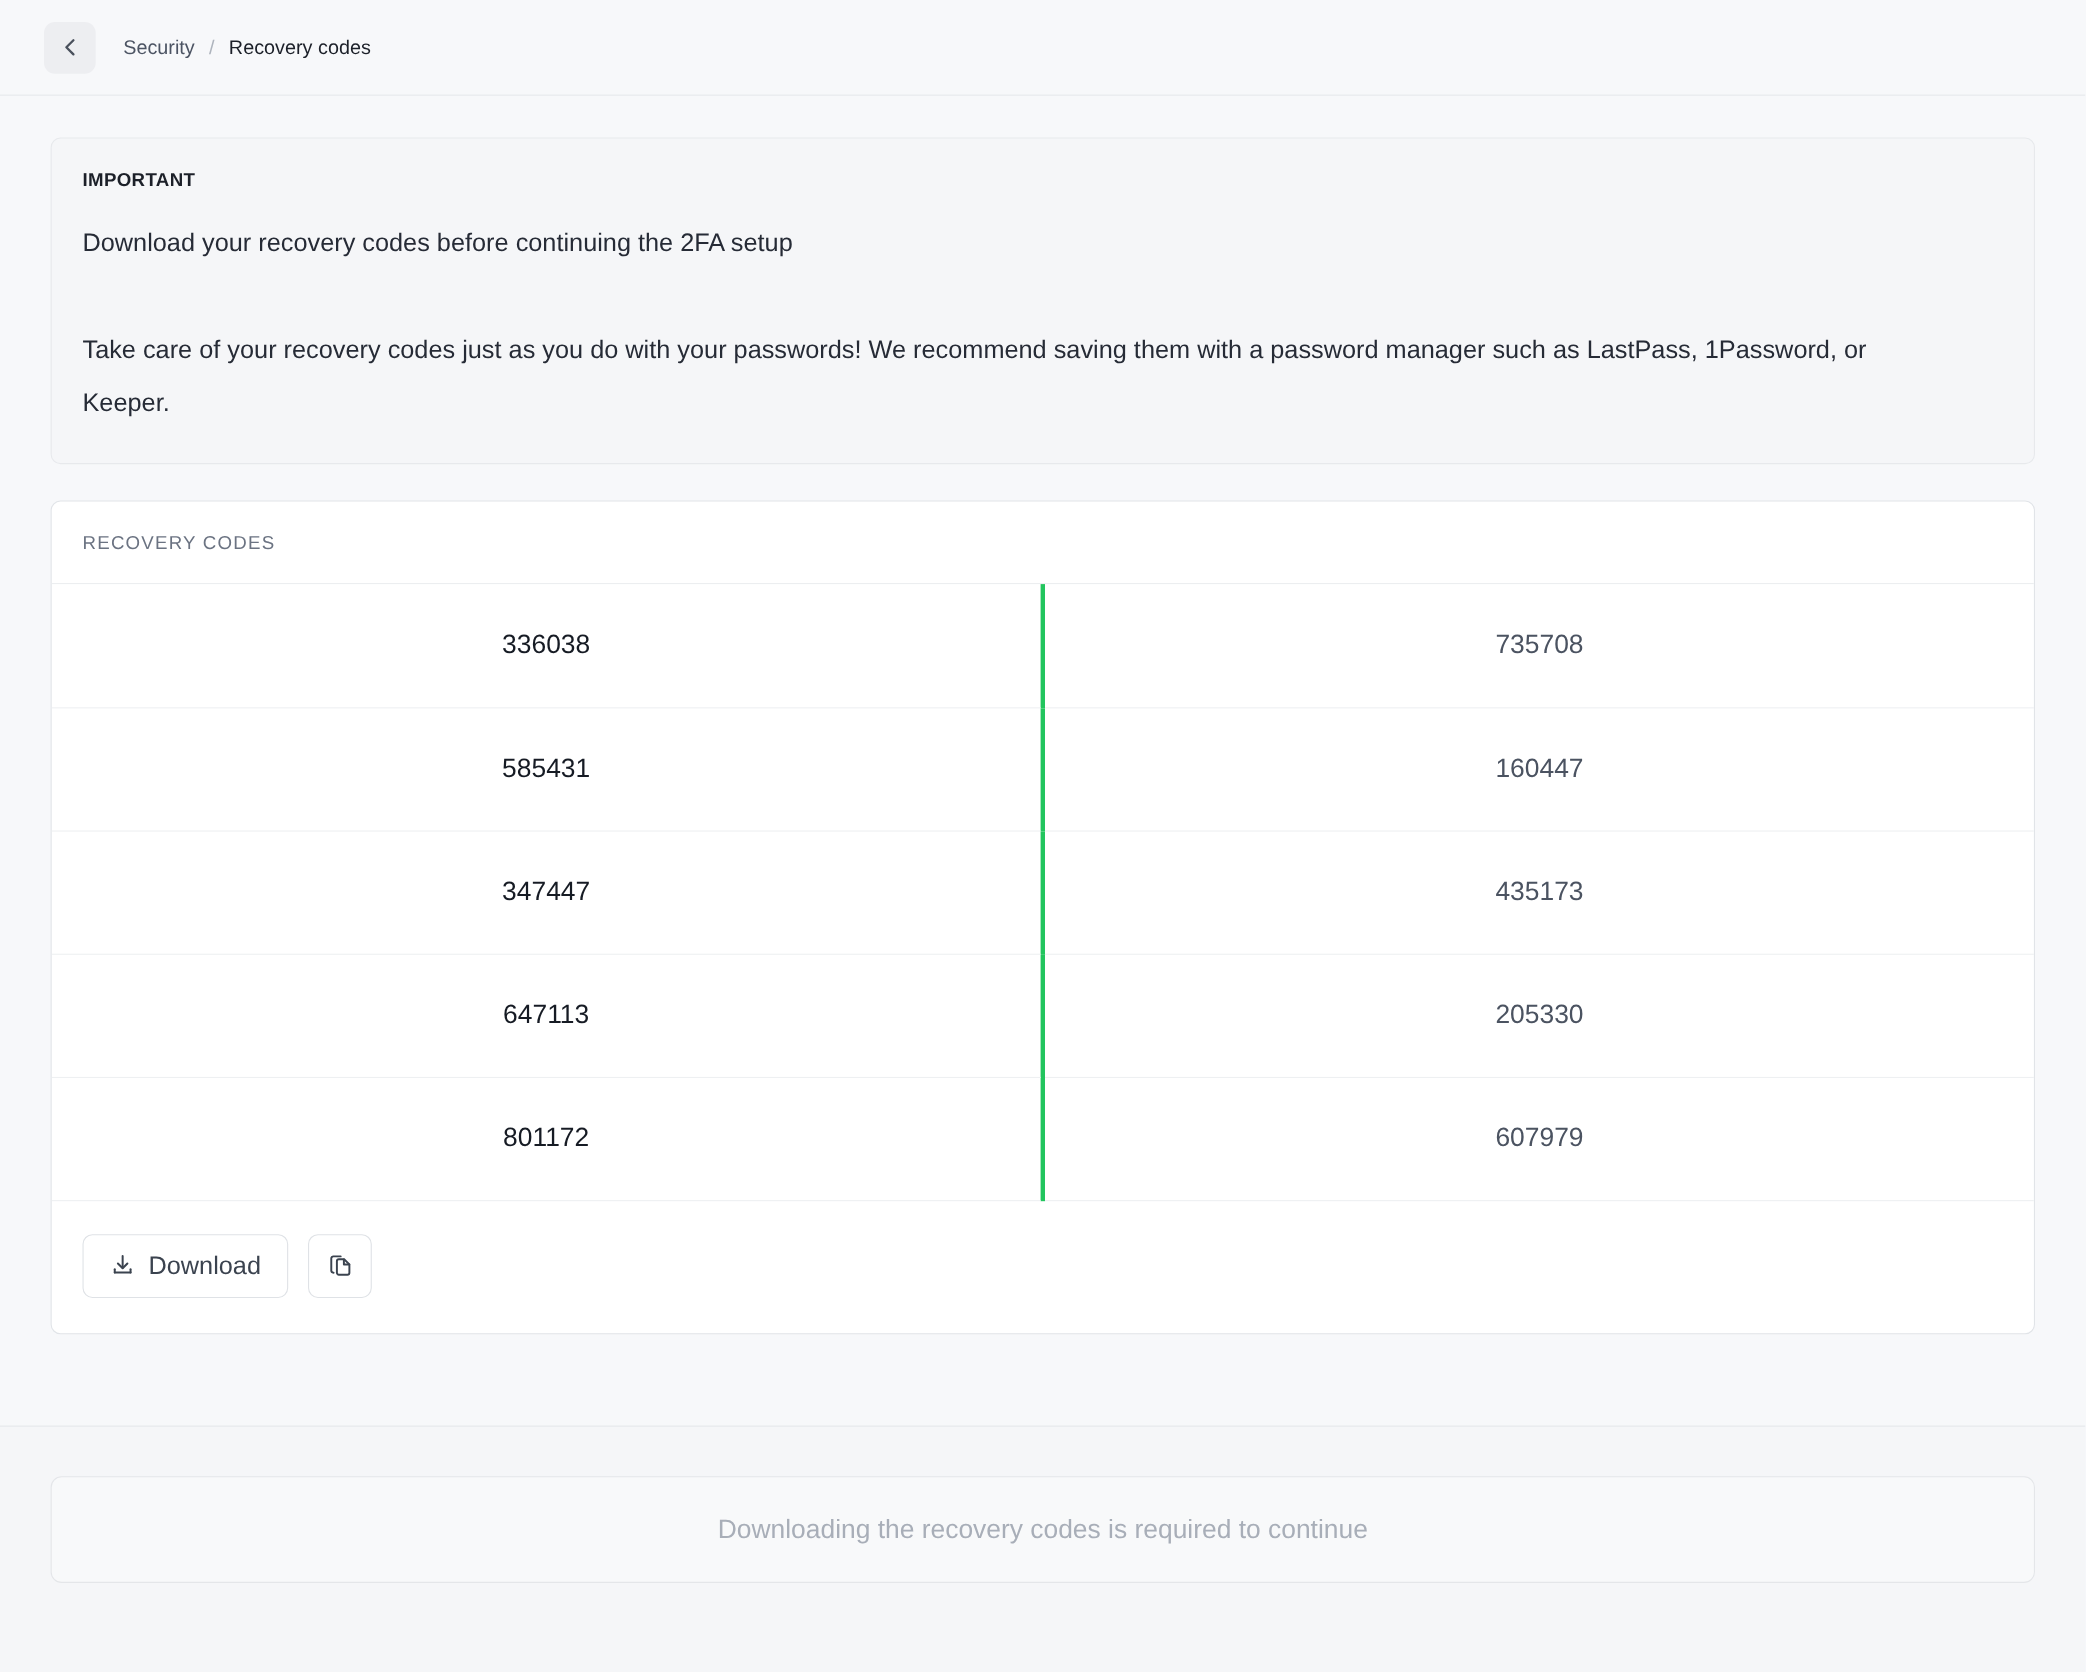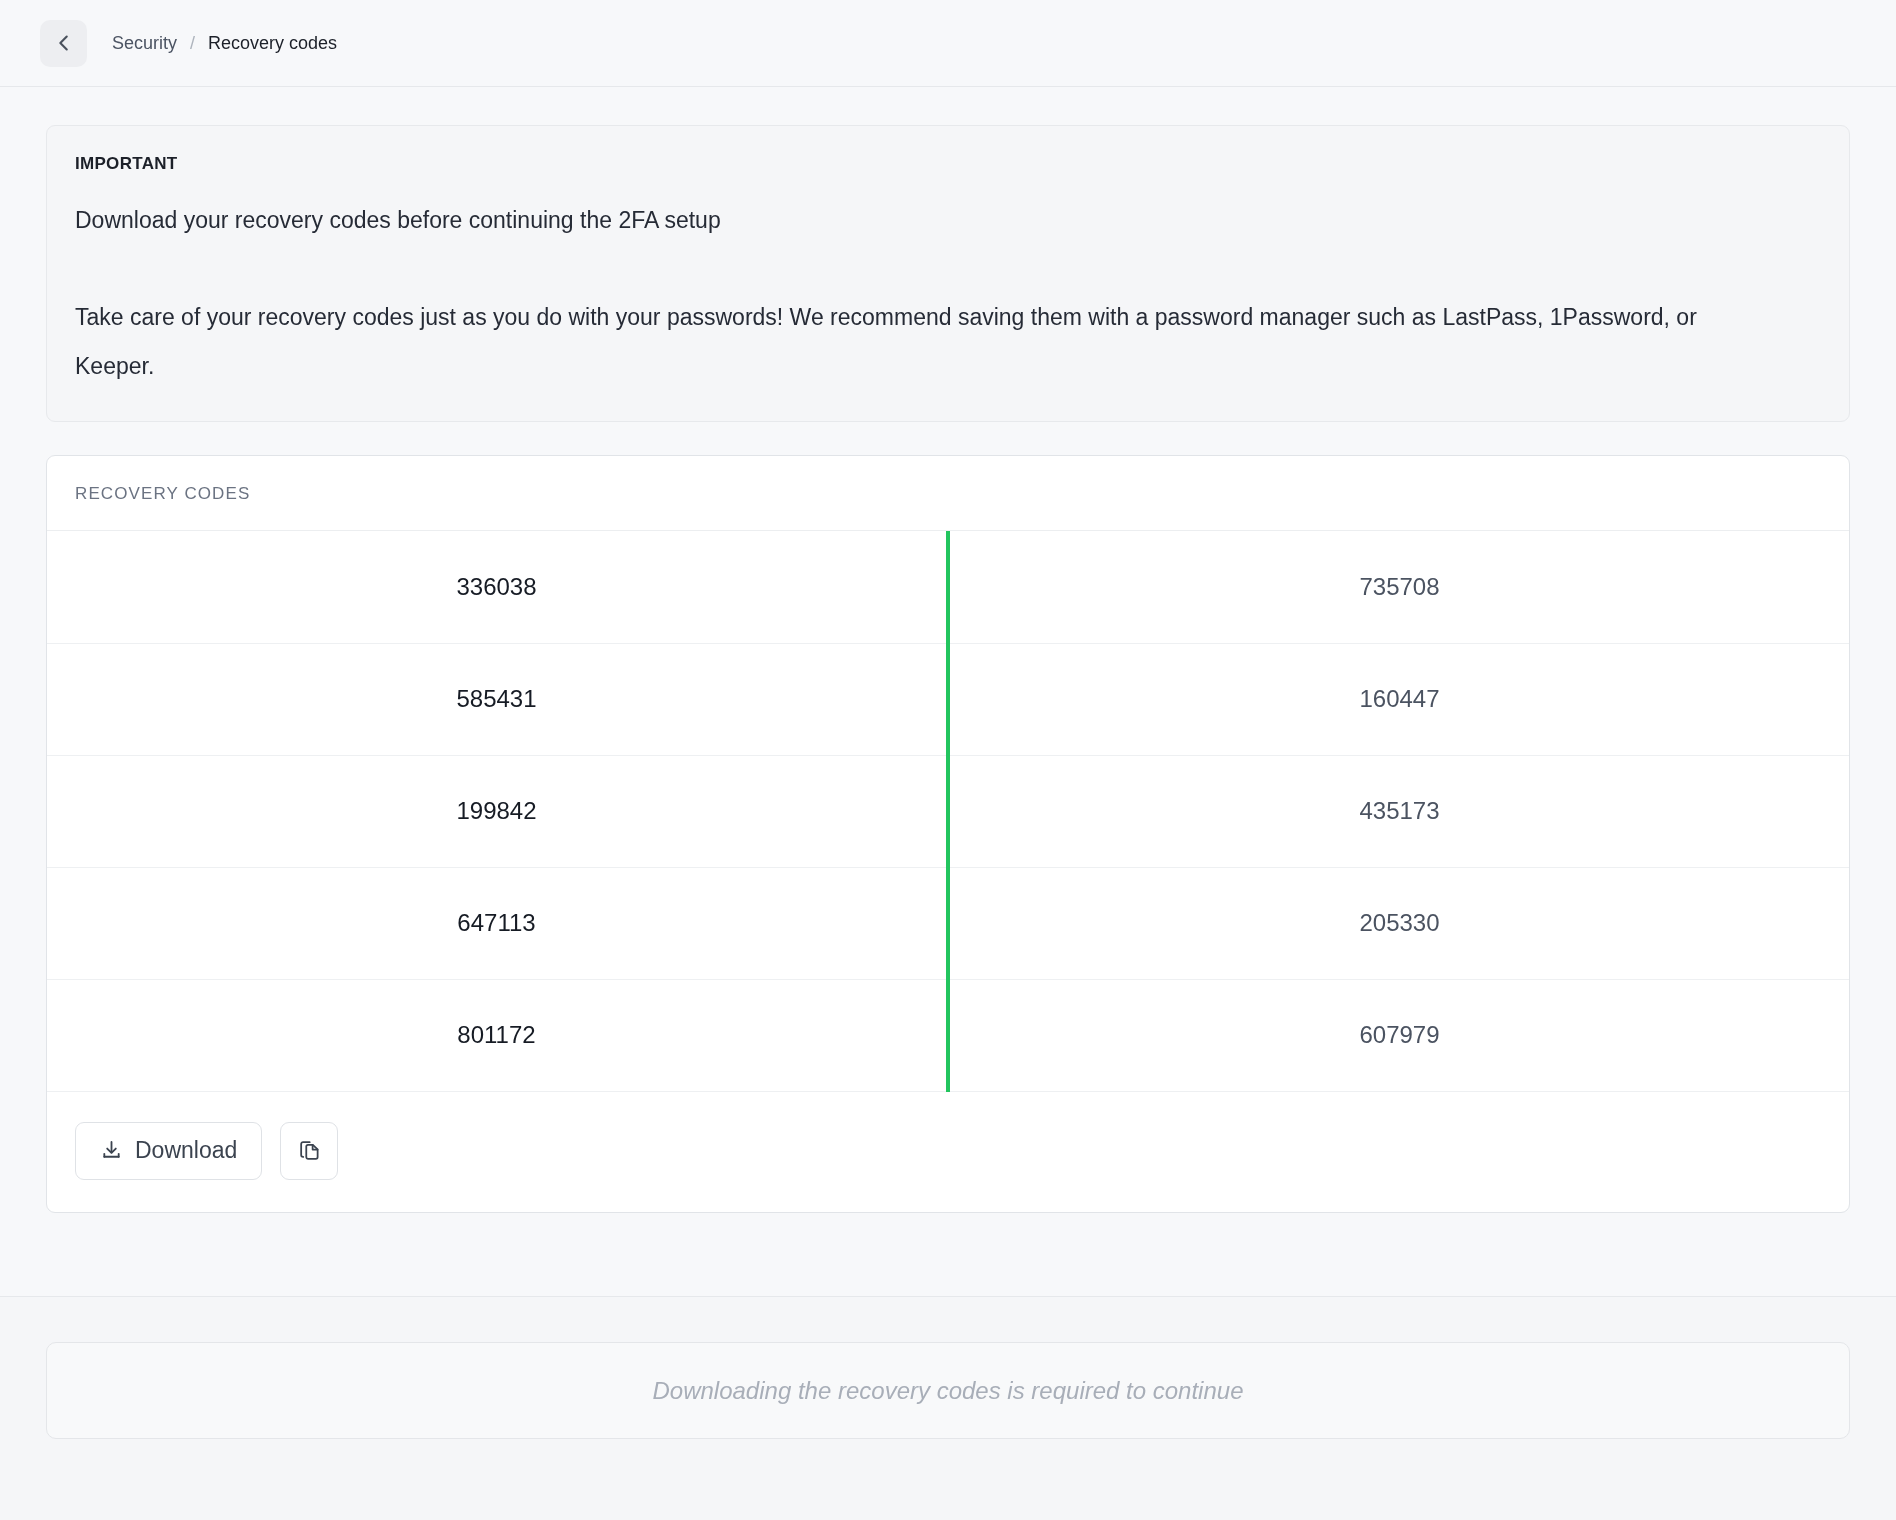--- a/index.html
+++ b/index.html
@@ -255,7 +255,7 @@
             <td class="code-right">160447</td>
           </tr>
           <tr>
-            <td class="code-left">199842</td>
+            <td class="code-left">347447</td>
             <td class="code-right">435173</td>
           </tr>
           <tr>

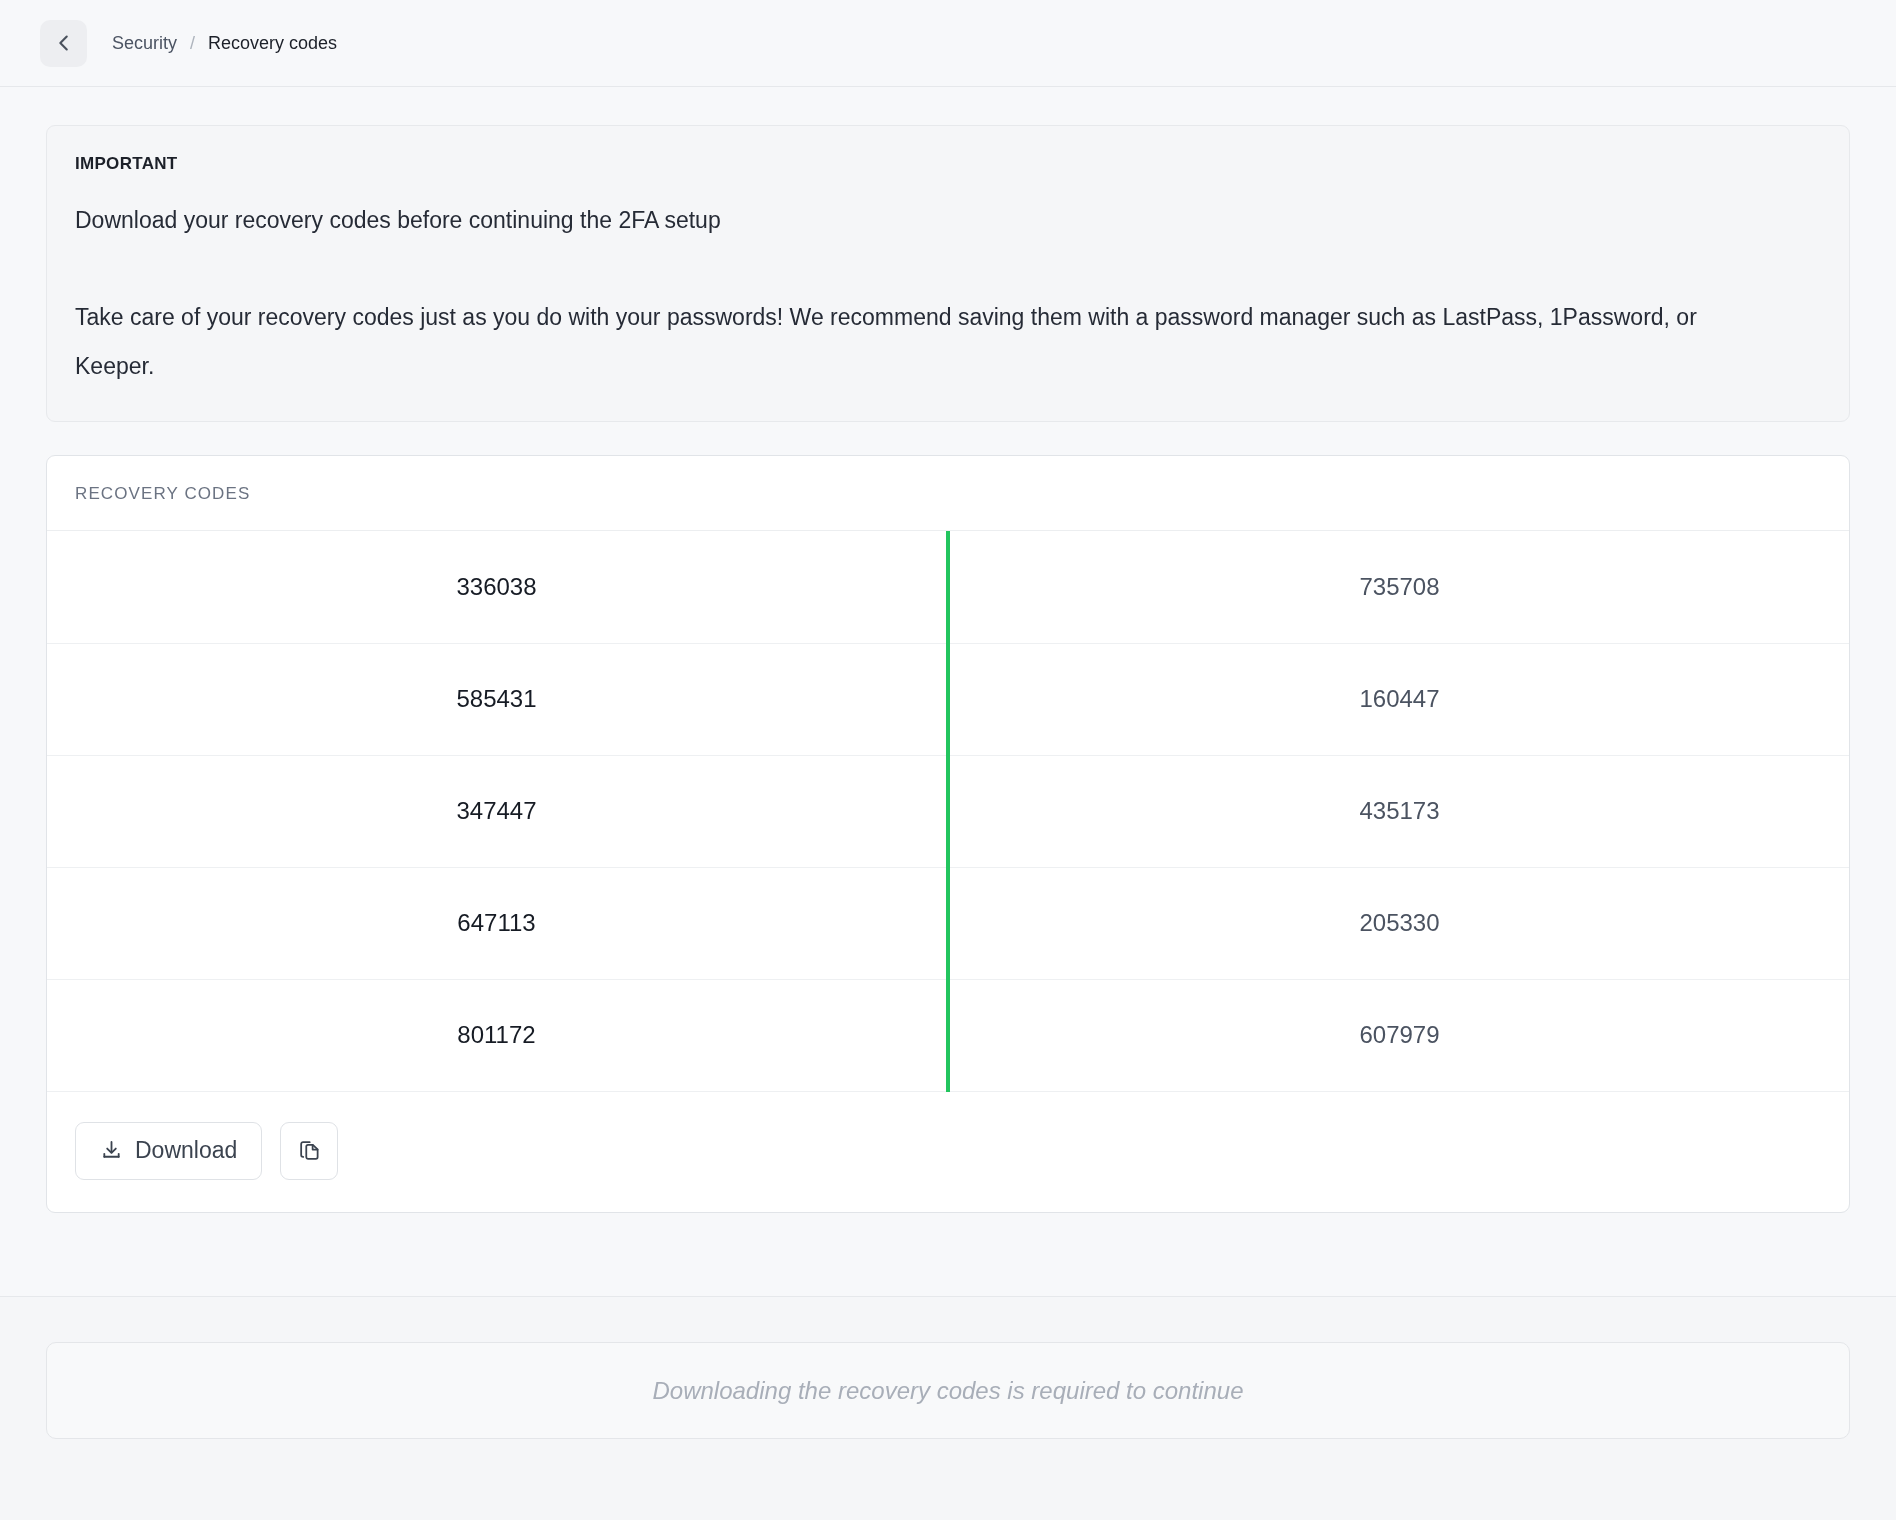--- a/index.html
+++ b/index.html
@@ -193,7 +193,6 @@
     background: #f5f6f8;
     border-top: 1px solid #e6e8eb;
     padding: 45px 46px 0 46px;
-    font-style: italic;
   }
   .footer-disabled-btn {
     width: 100%;

